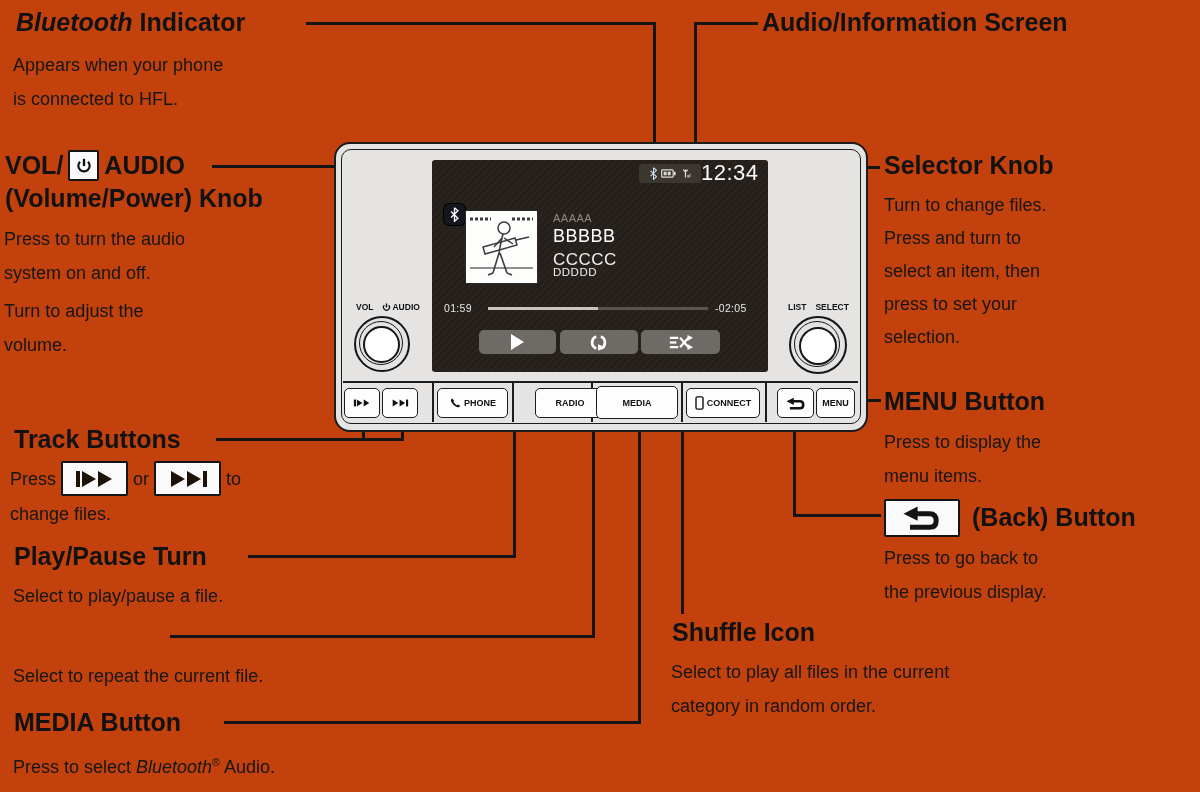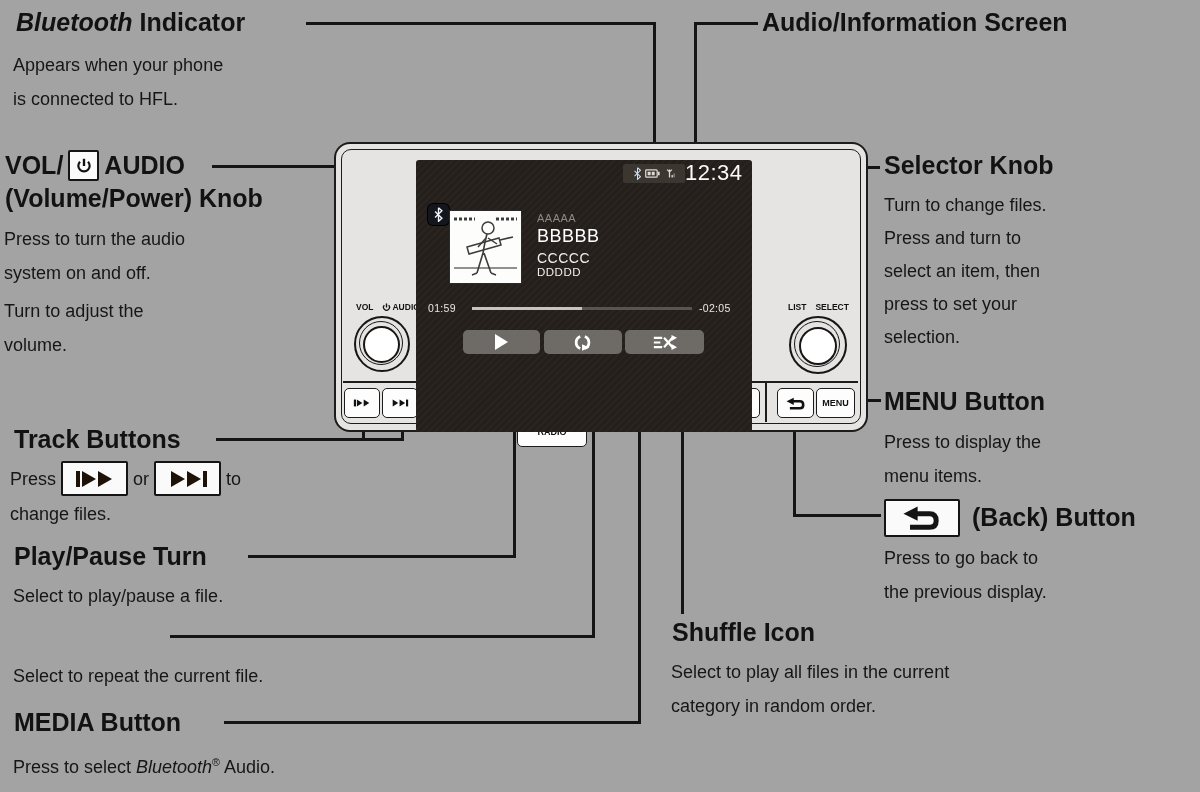--- a/index.html
+++ b/index.html
@@ -3,7 +3,7 @@
 <meta charset="utf-8">
 <style>
   html,body{margin:0;padding:0;}
-  #canvas{position:relative;width:1200px;height:792px;background:#a3a3a3;
+  #canvas{position:relative;width:1200px;height:792px;background:#c2410c;
     font-family:"Liberation Sans",sans-serif;color:#141414;overflow:hidden;}
   .abs{position:absolute;}
   .h{font-weight:bold;font-size:25px;line-height:1.18;color:#121212;white-space:pre-line;}

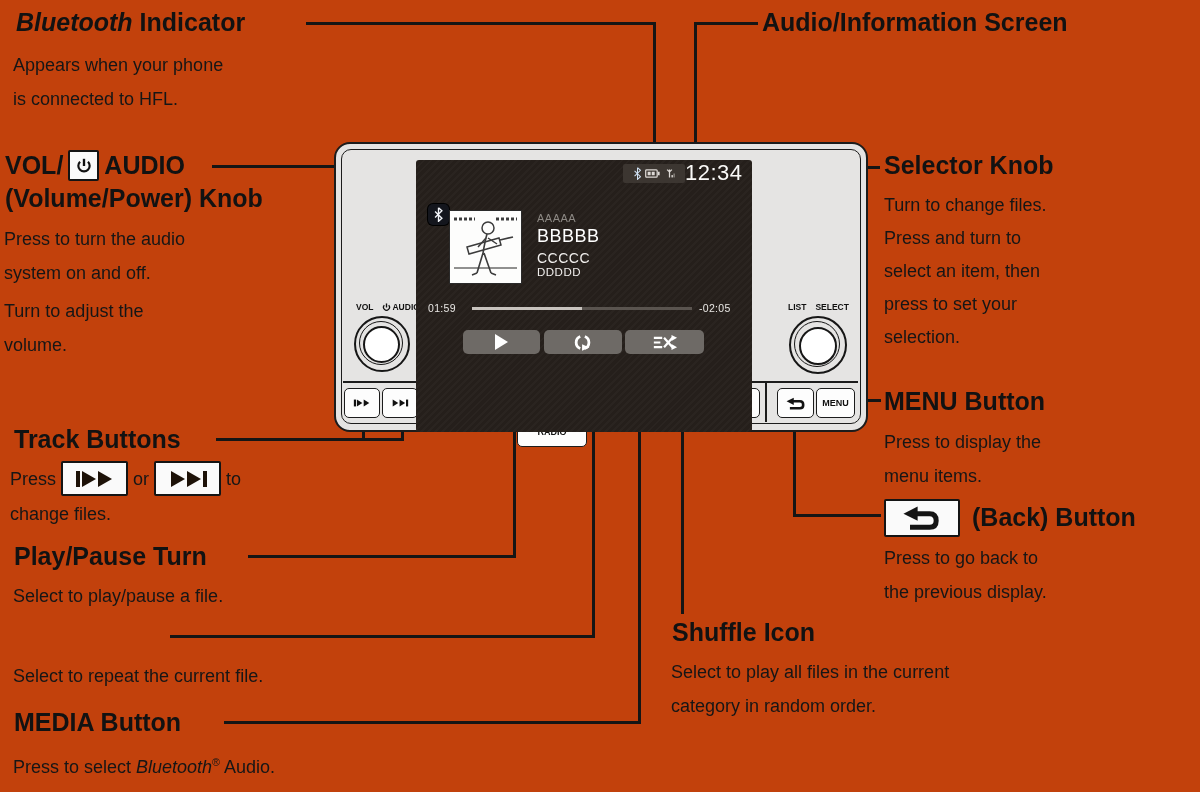--- a/index.html
+++ b/index.html
@@ -239,7 +239,7 @@
   <div class="knob-ring" style="left:794px;top:321px;width:44px;height:44px;border-width:1.5px;"></div>
   <div class="knob-face" style="left:799px;top:327px;width:34px;height:34px;"></div>
 
-  <div class="screen" style="left:416px;top:160px;width:336px;height:272px;">
+  <div class="screen" style="left:432px;top:160px;width:336px;height:212px;">
 
     <div class="abs" style="left:207px;top:4px;width:62px;height:19px;background:#3c3631;border-radius:2px;display:flex;align-items:center;justify-content:center;gap:4px;">
       <svg width="7" height="13" viewBox="0 0 12 22">

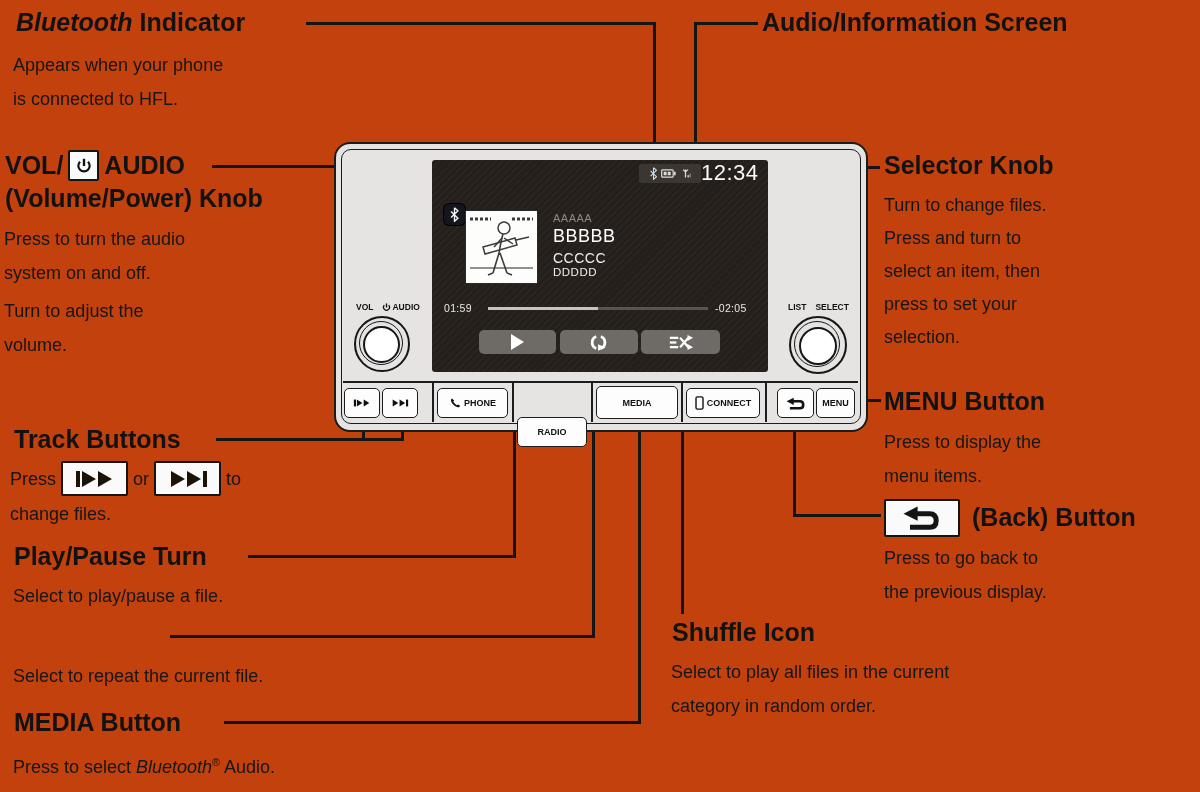--- a/index.html
+++ b/index.html
@@ -283,7 +283,7 @@
 
     <div class="songtext" style="left:121px;top:52px;font-size:11px;color:#8d8984;">AAAAA</div>
     <div class="songtext" style="left:121px;top:66px;font-size:18px;color:#ffffff;">BBBBB</div>
-    <div class="songtext" style="left:121px;top:90px;font-size:14px;color:#f1efed;">CCCCC</div>
+    <div class="songtext" style="left:121px;top:90px;font-size:17px;color:#f1efed;">CCCCC</div>
     <div class="songtext" style="left:121px;top:106px;font-size:11.5px;color:#f1efed;">DDDDD</div>
 
     <div class="timetext" style="left:12px;top:142px;">01:59</div>

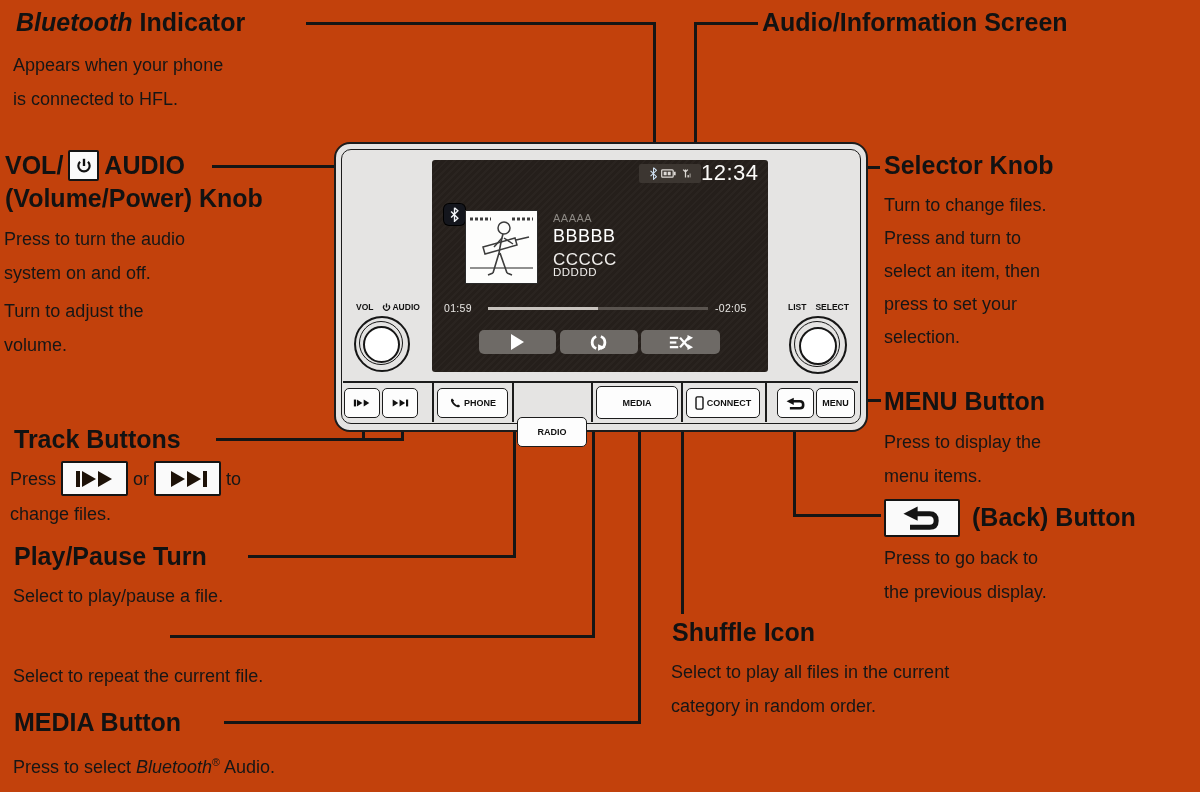--- a/index.html
+++ b/index.html
@@ -195,7 +195,7 @@
       </svg>
     <span>PHONE</span>
   </div>
-  <div class="pbtn" style="left:517px;top:388px;width:68px;height:28px;margin-top:29px;">
+  <div class="pbtn" style="left:535px;top:388px;width:68px;height:28px;">
     <span>RADIO</span>
   </div>
   <div class="pbtn" style="left:596px;top:386px;width:80px;height:31px;">

